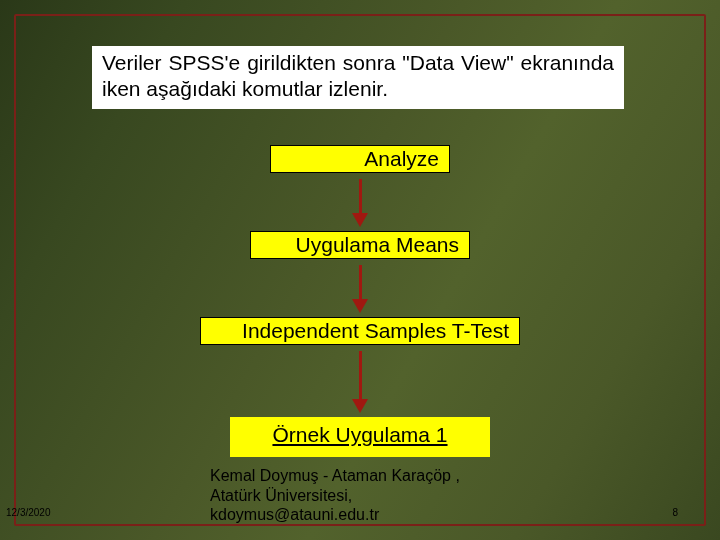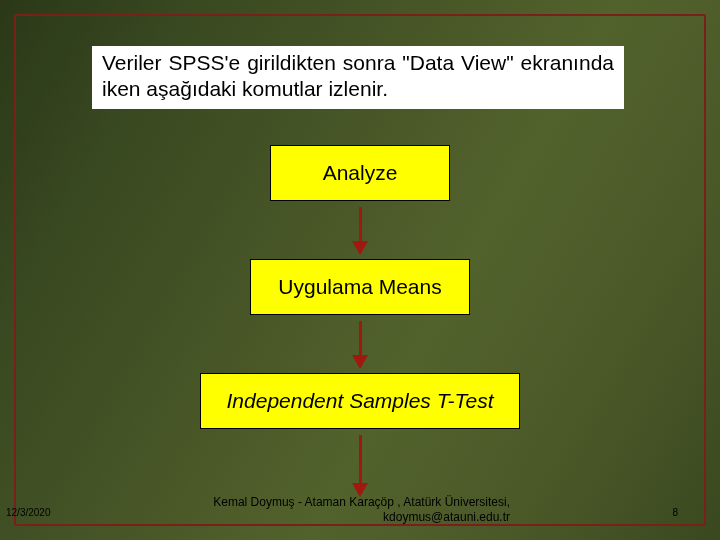--- a/index.html
+++ b/index.html
@@ -46,8 +46,8 @@
     border: 1.5px solid #000;
     font-size: 21px;
     color: #000;
-    text-align: center;
-    padding: 15px 10px;
+    text-align: right;
+    padding: 1px 10px;
   }
   .step-analyze { min-width: 180px; }
   .step-compare { min-width: 220px; }

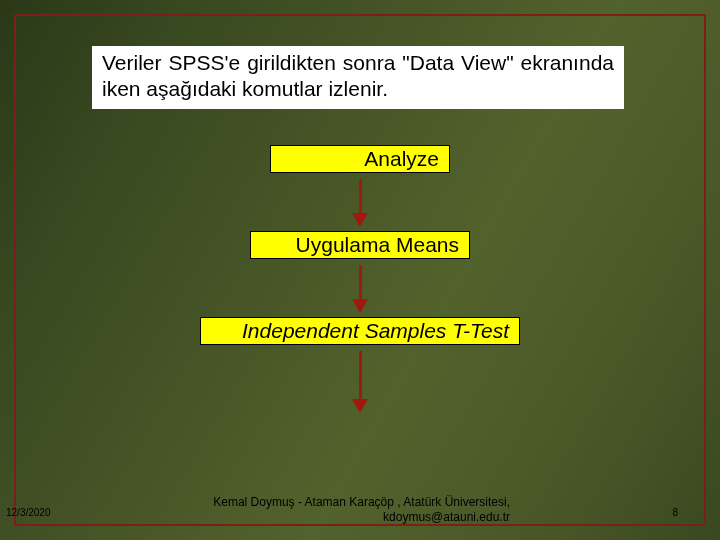--- a/index.html
+++ b/index.html
@@ -51,7 +51,7 @@
   }
   .step-analyze { min-width: 180px; }
   .step-compare { min-width: 220px; }
-  .step-ttest   { min-width: 320px; font-style: italic; }
+  .step-ttest   { min-width: 320px; }
   .step-link {
     background: #ffff00;
     min-width: 260px;

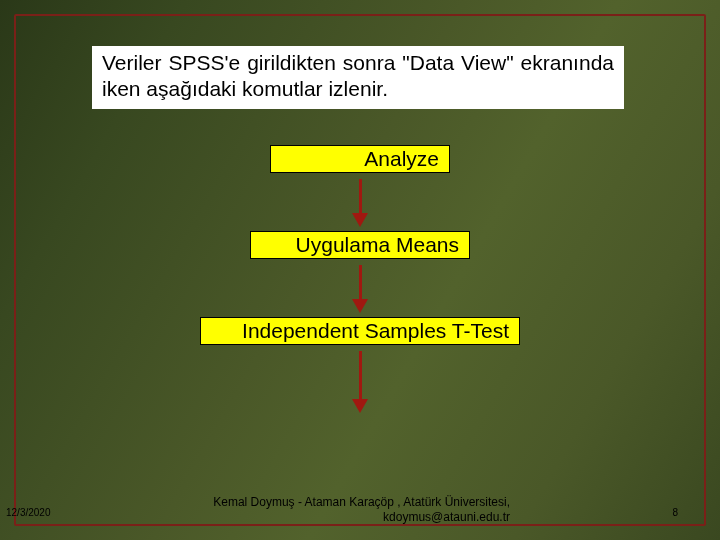--- a/index.html
+++ b/index.html
@@ -146,6 +146,9 @@
       <div class="arrow-head"></div>
     </div>
 
+    <div class="step-link">
+      <span>Örnek Uygulama 1</span>
+    </div>
 
   </div>
 

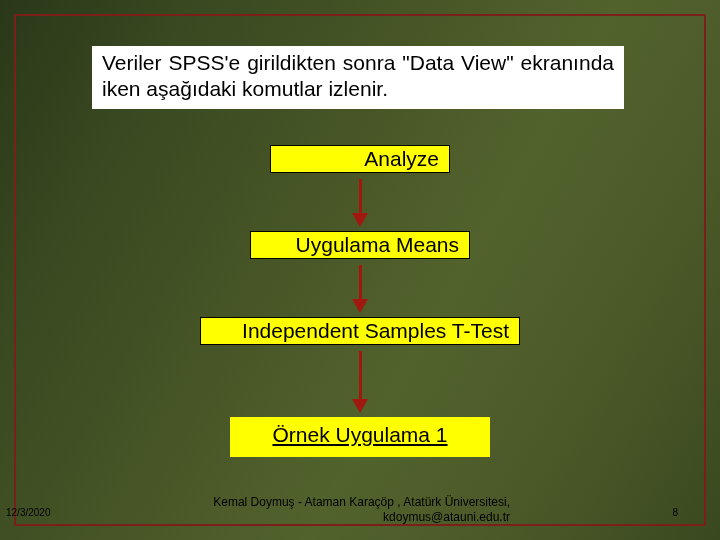--- a/index.html
+++ b/index.html
@@ -94,8 +94,8 @@
     left: 50%;
     transform: translateX(-50%);
     width: 300px;
-    text-align: right;
-    font-size: 12px;
+    text-align: left;
+    font-size: 16px;
     color: #000;
     line-height: 1.2;
   }

